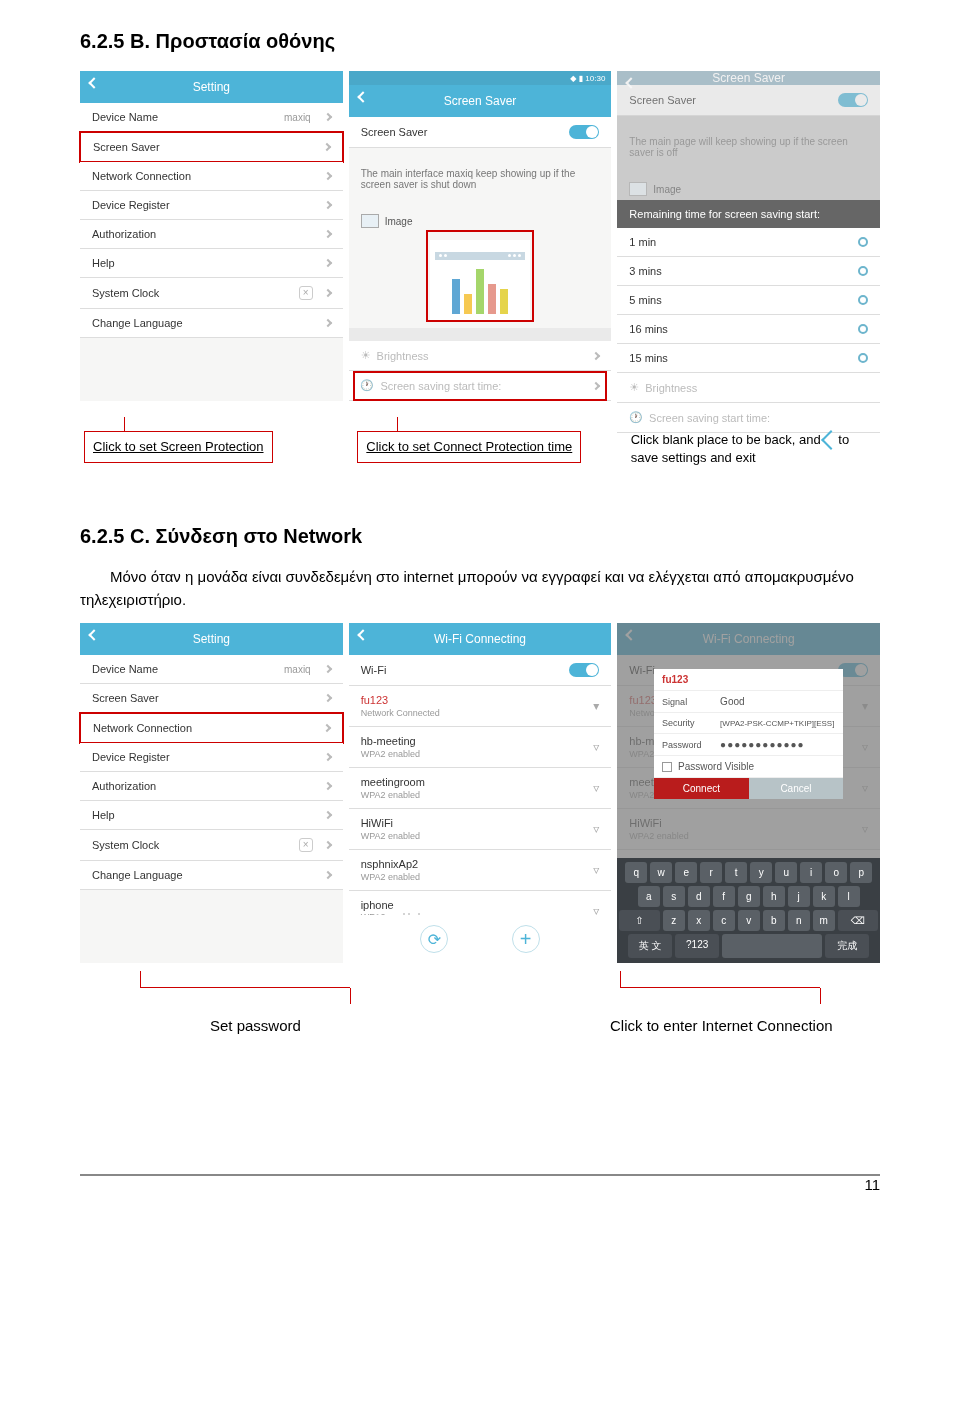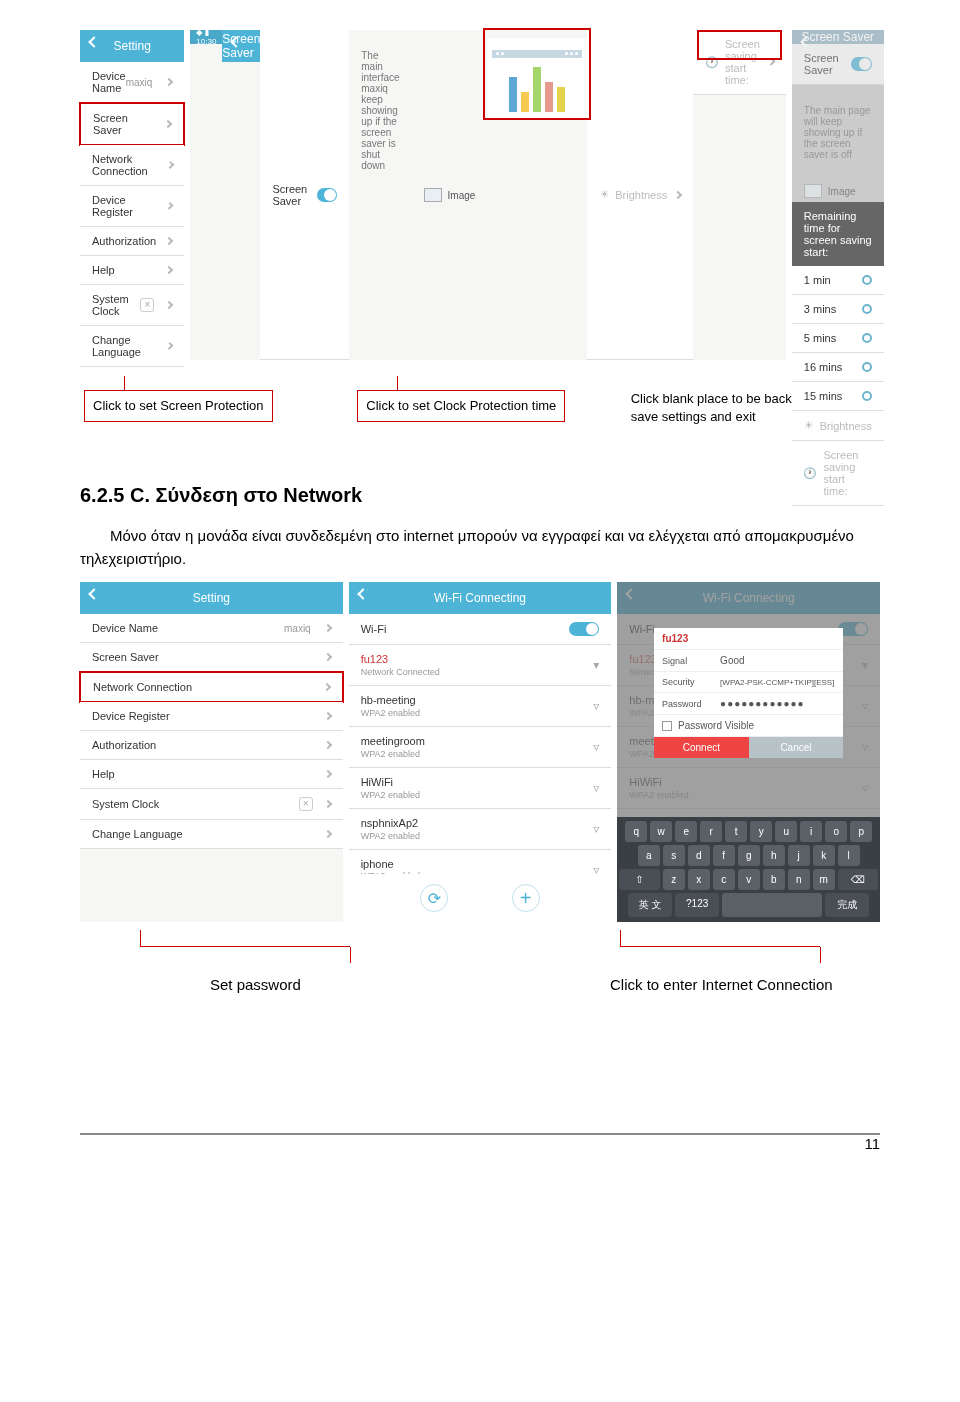--- a/index.html
+++ b/index.html
@@ -364,6 +364,7 @@
 
 <div class="page">
 
+  <h2>6.2.5 Β. Προστασία οθόνης</h2>
 
   <div class="figure-row">
 

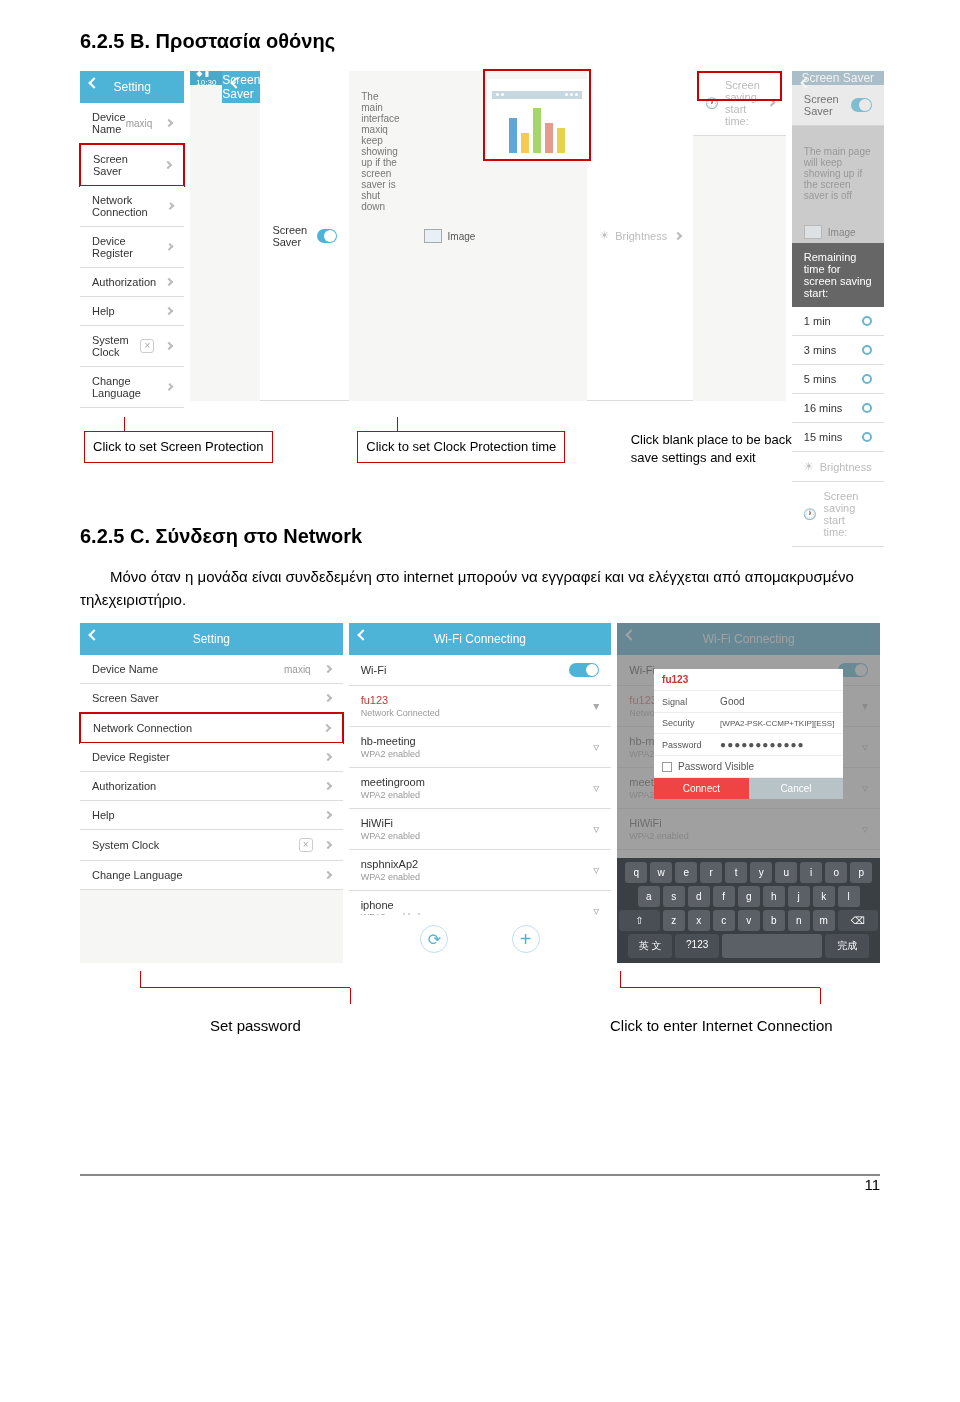--- a/index.html
+++ b/index.html
@@ -417,7 +417,7 @@
       </div>
     </div>
 
-    <div class="shot" style="height:330px; display:flex; flex-direction:row;">
+    <div class="shot" style="height:330px; display:flex; flex-direction:column;">
       <div class="statusbar">◆ ▮ 10:30</div>
       <div class="topbar">
         <div class="back">

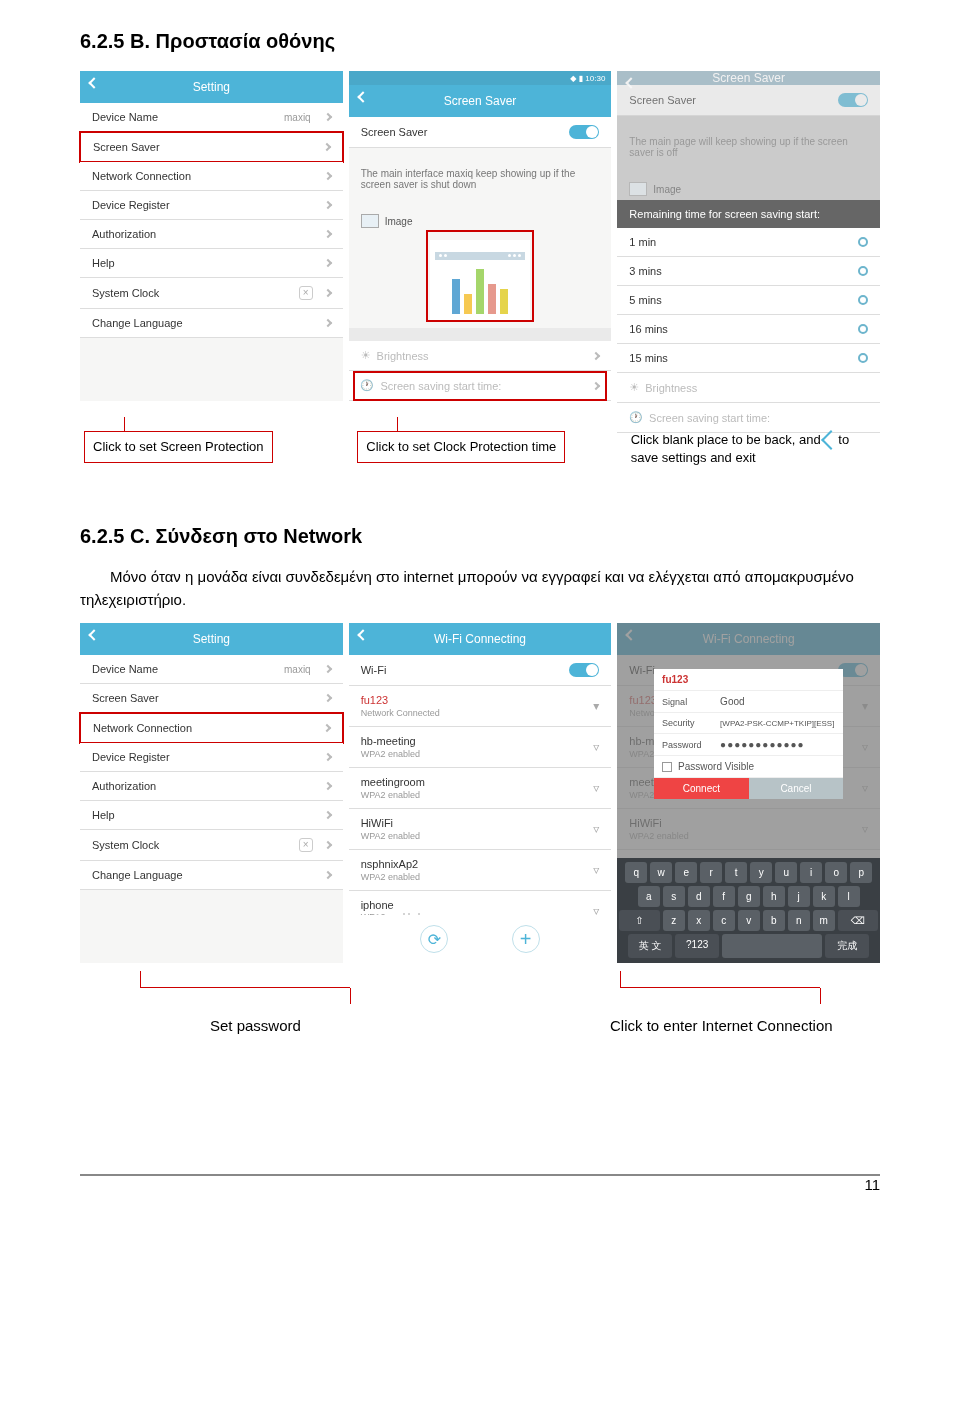--- a/index.html
+++ b/index.html
@@ -199,6 +199,7 @@
     border: 1px solid #c00;
     padding: 6px 8px;
     display: inline-block;
+    text-decoration: underline;
   }
   .caption sup.red-arrow-line {
     display: block;

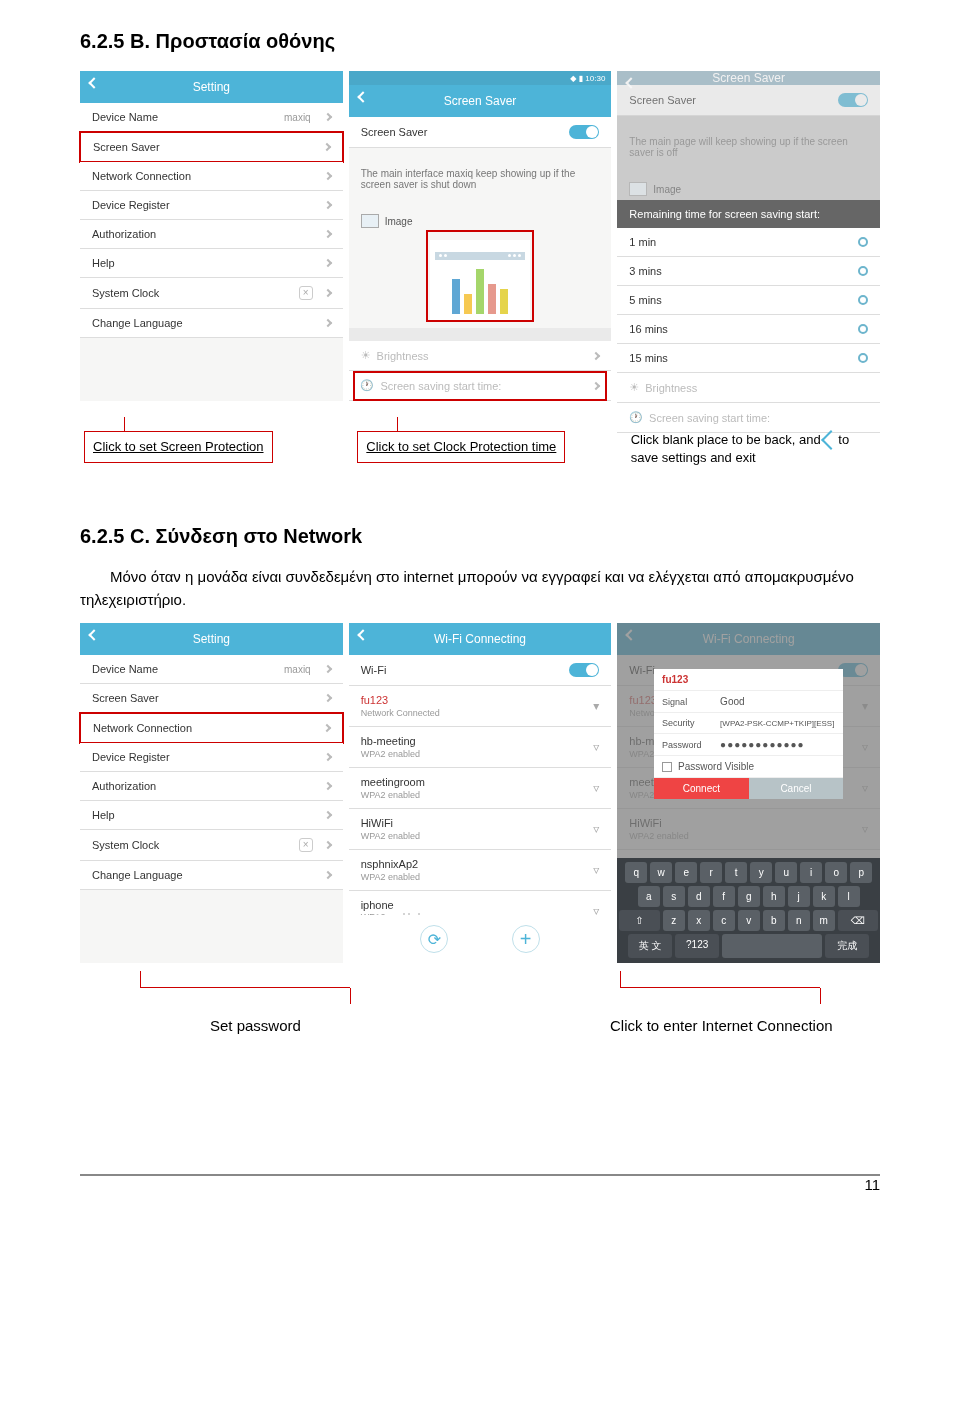--- a/index.html
+++ b/index.html
@@ -542,7 +542,7 @@
     </div>
     <div class="caption">
       <sup class="red-arrow-line"></sup>
-      <span class="redbox">Click to set Clock Protection time</span>
+      <span class="redbox">Click to set Connect Protection time</span>
     </div>
     <div class="caption" style="padding-top:22px;">
       <span>Click blank place to be back, and </span><span class="back-icon-small"></span><span>to save settings and exit</span>

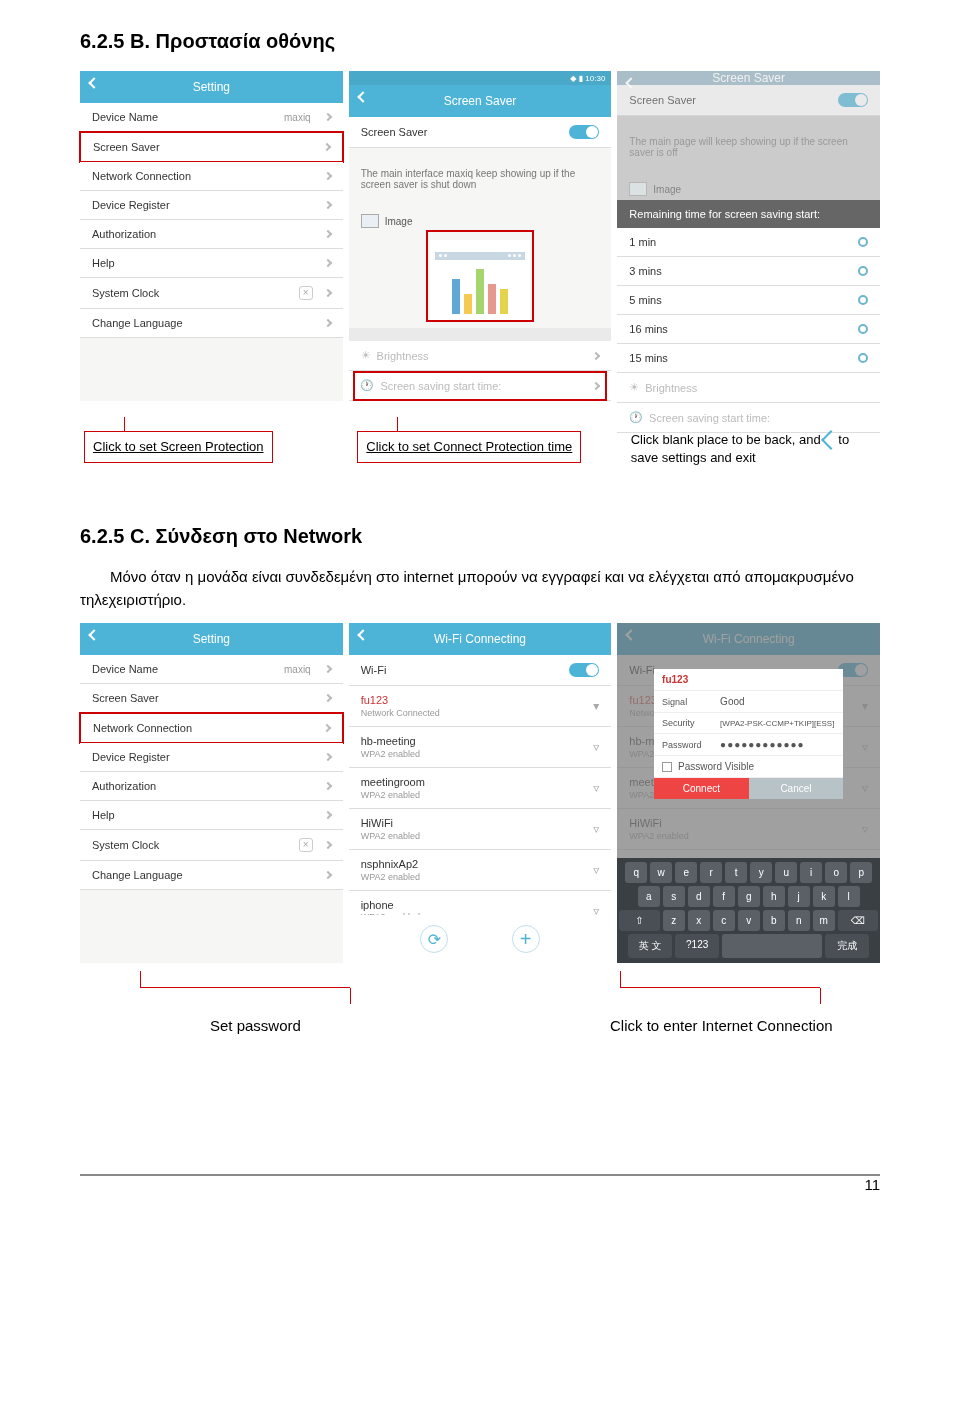--- a/index.html
+++ b/index.html
@@ -308,7 +308,7 @@
     border:none;
     color:#fff;
   }
-  .mb.connect { background:#ef4444; }
+  .mb.connect { background:#b91c1c; }
   .mb.cancel { background:#b7c3c7; }
 
   

